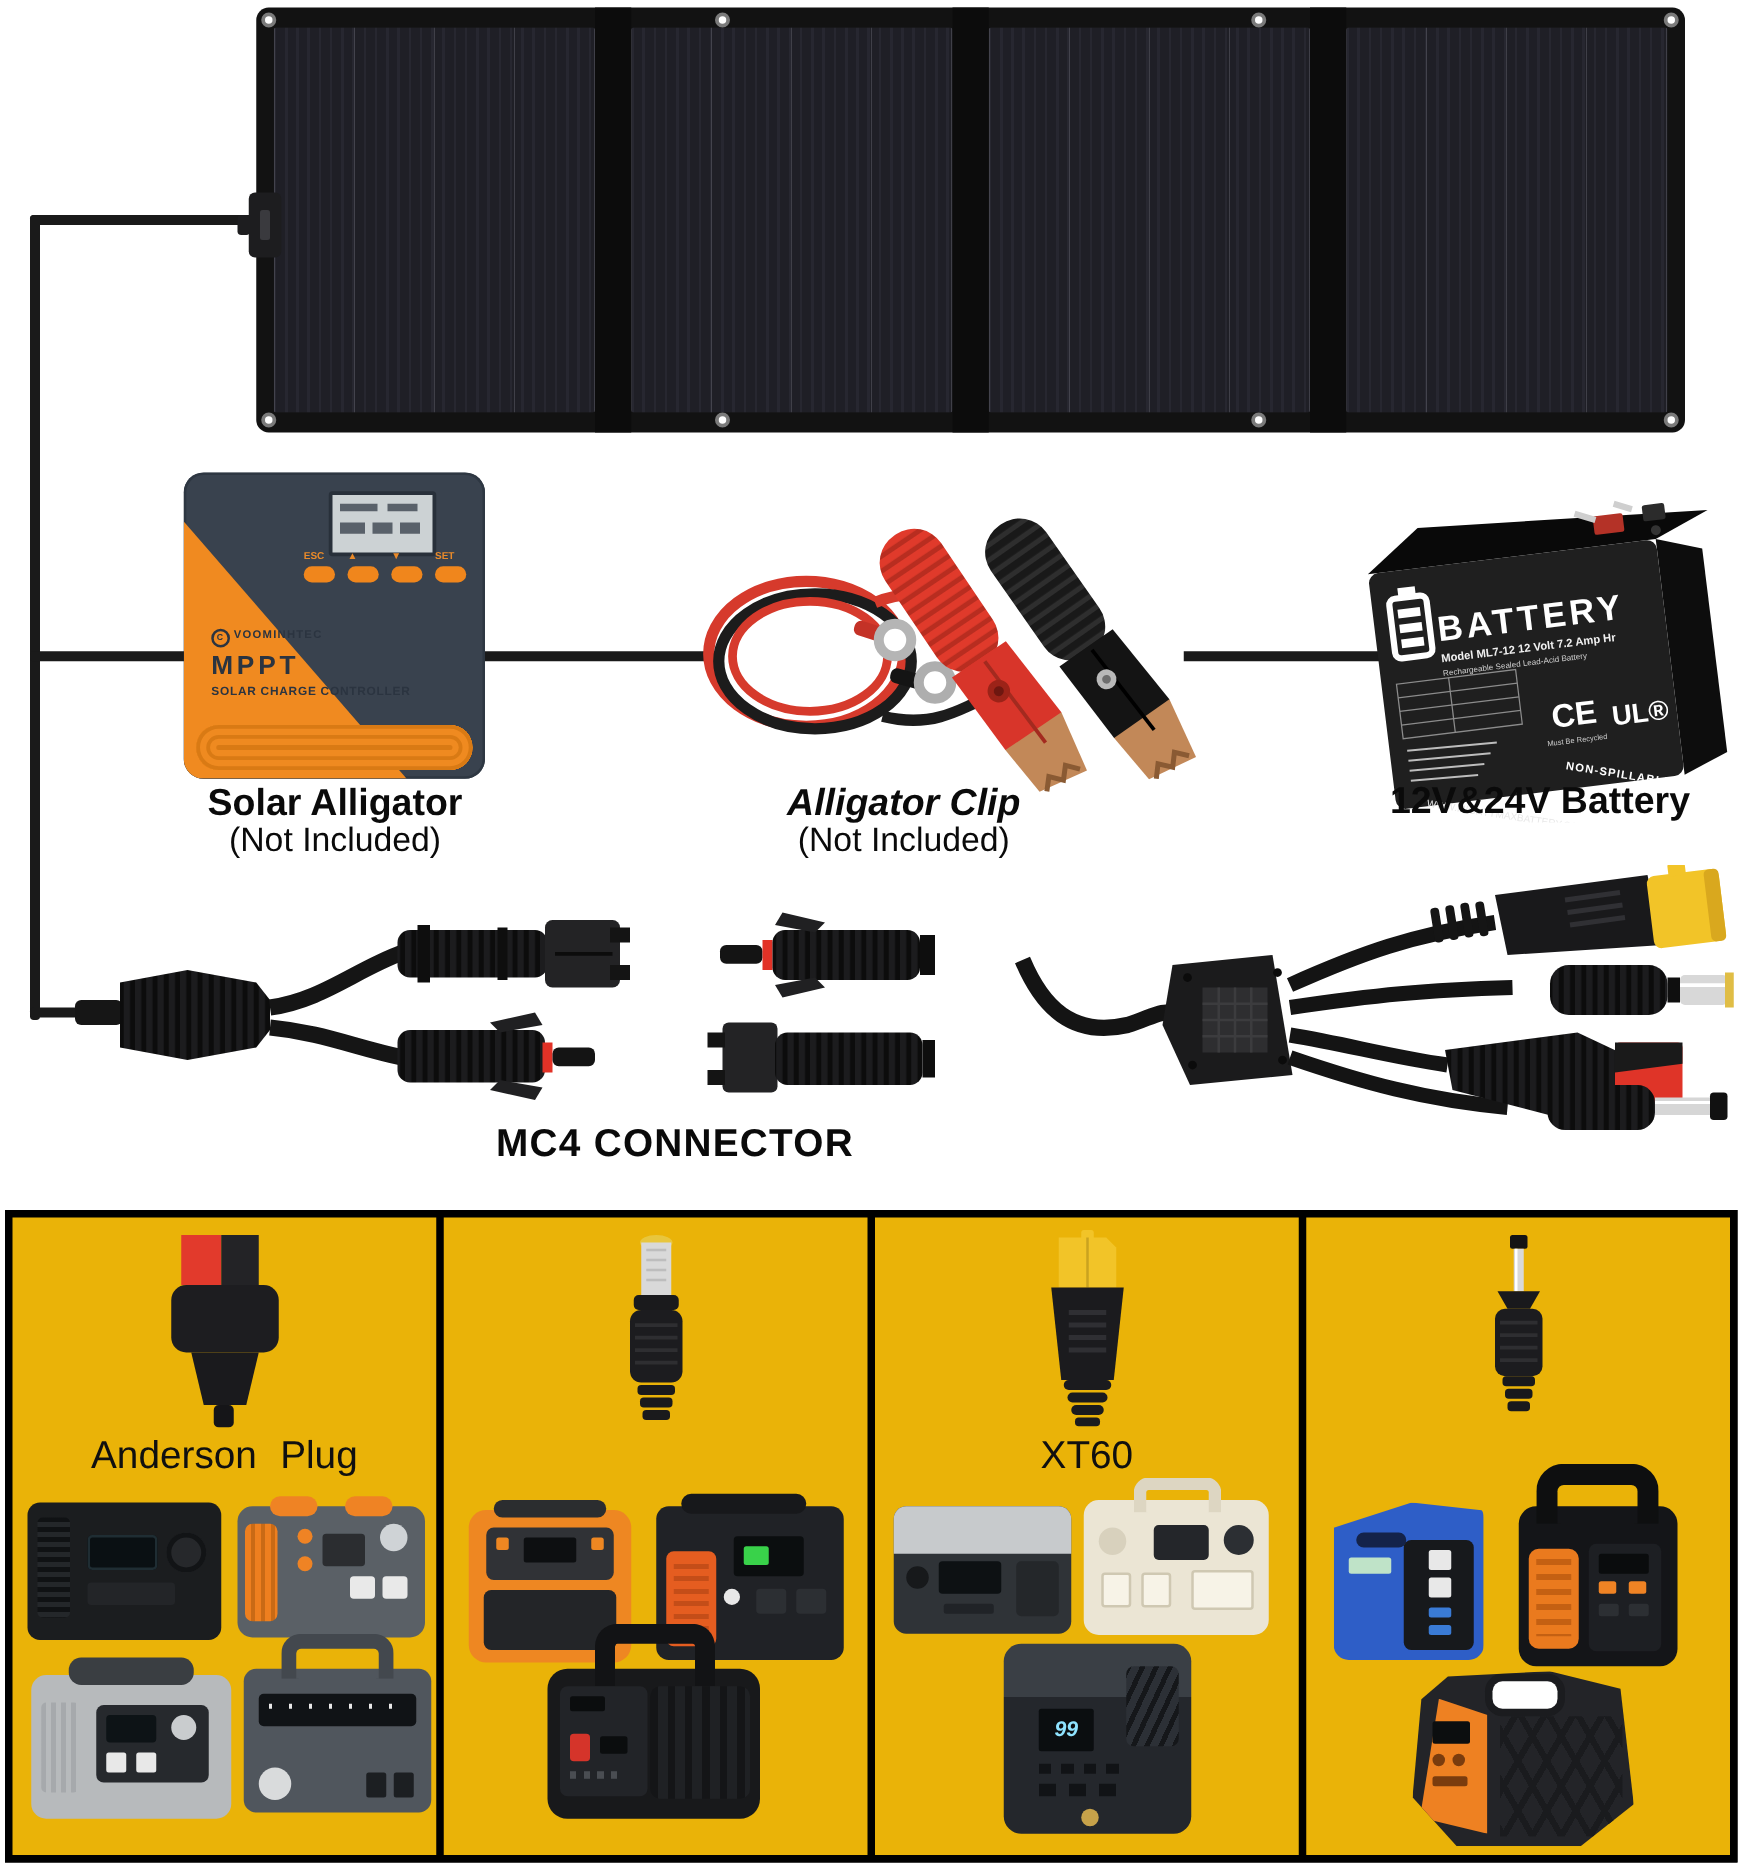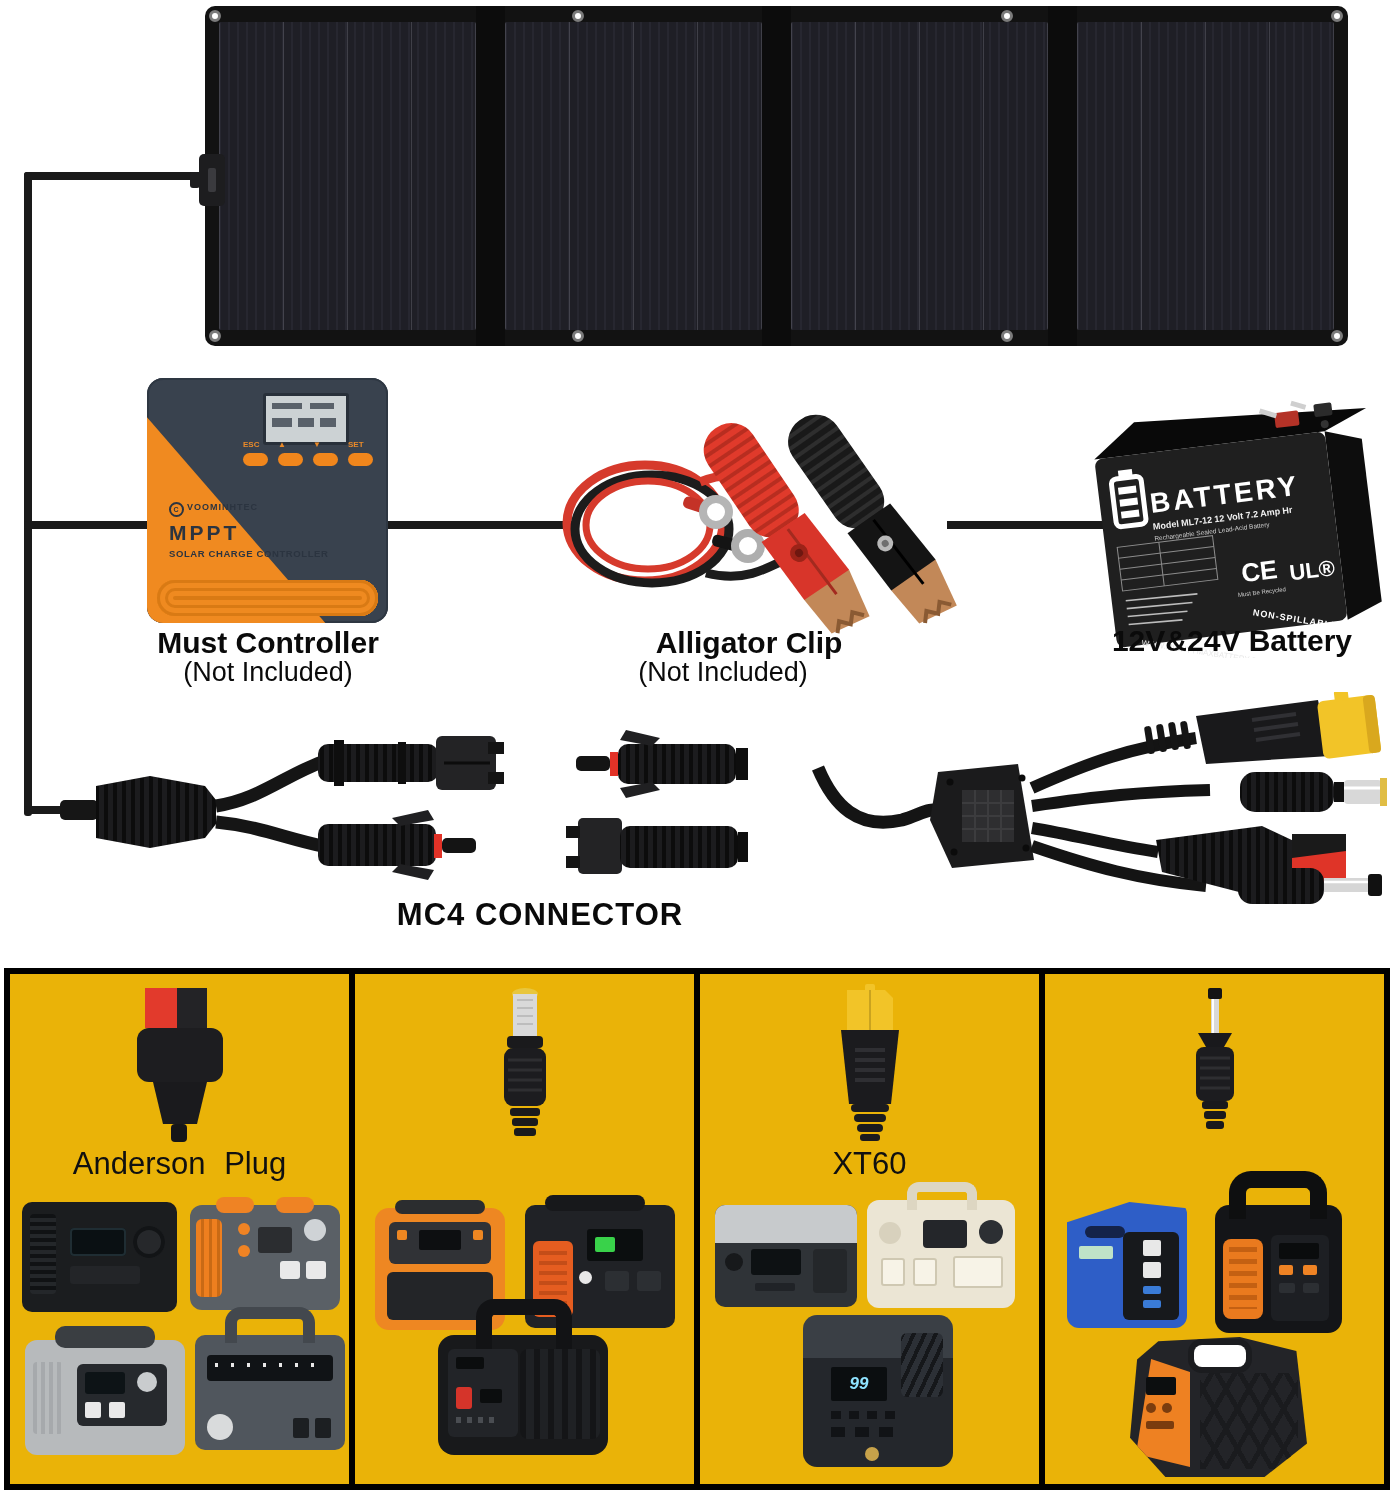--- a/index.html
+++ b/index.html
@@ -100,7 +100,7 @@
     <div class="ctrl-sub">SOLAR CHARGE CONTROLLER</div>
     <div class="heat"></div>
   </div>
-  <div class="cap" style="left:118px;top:626px;width:300px;">Must Controller</div>
+  <div class="cap" style="left:118px;top:626px;width:300px;">Solar Alligator</div>
   <div class="cap-note" style="left:118px;top:657px;width:300px;">(Not Included)</div>
 
   <svg class="abs" style="left:540px;top:402px;z-index:3;" width="420" height="234" viewBox="540 402 420 234">

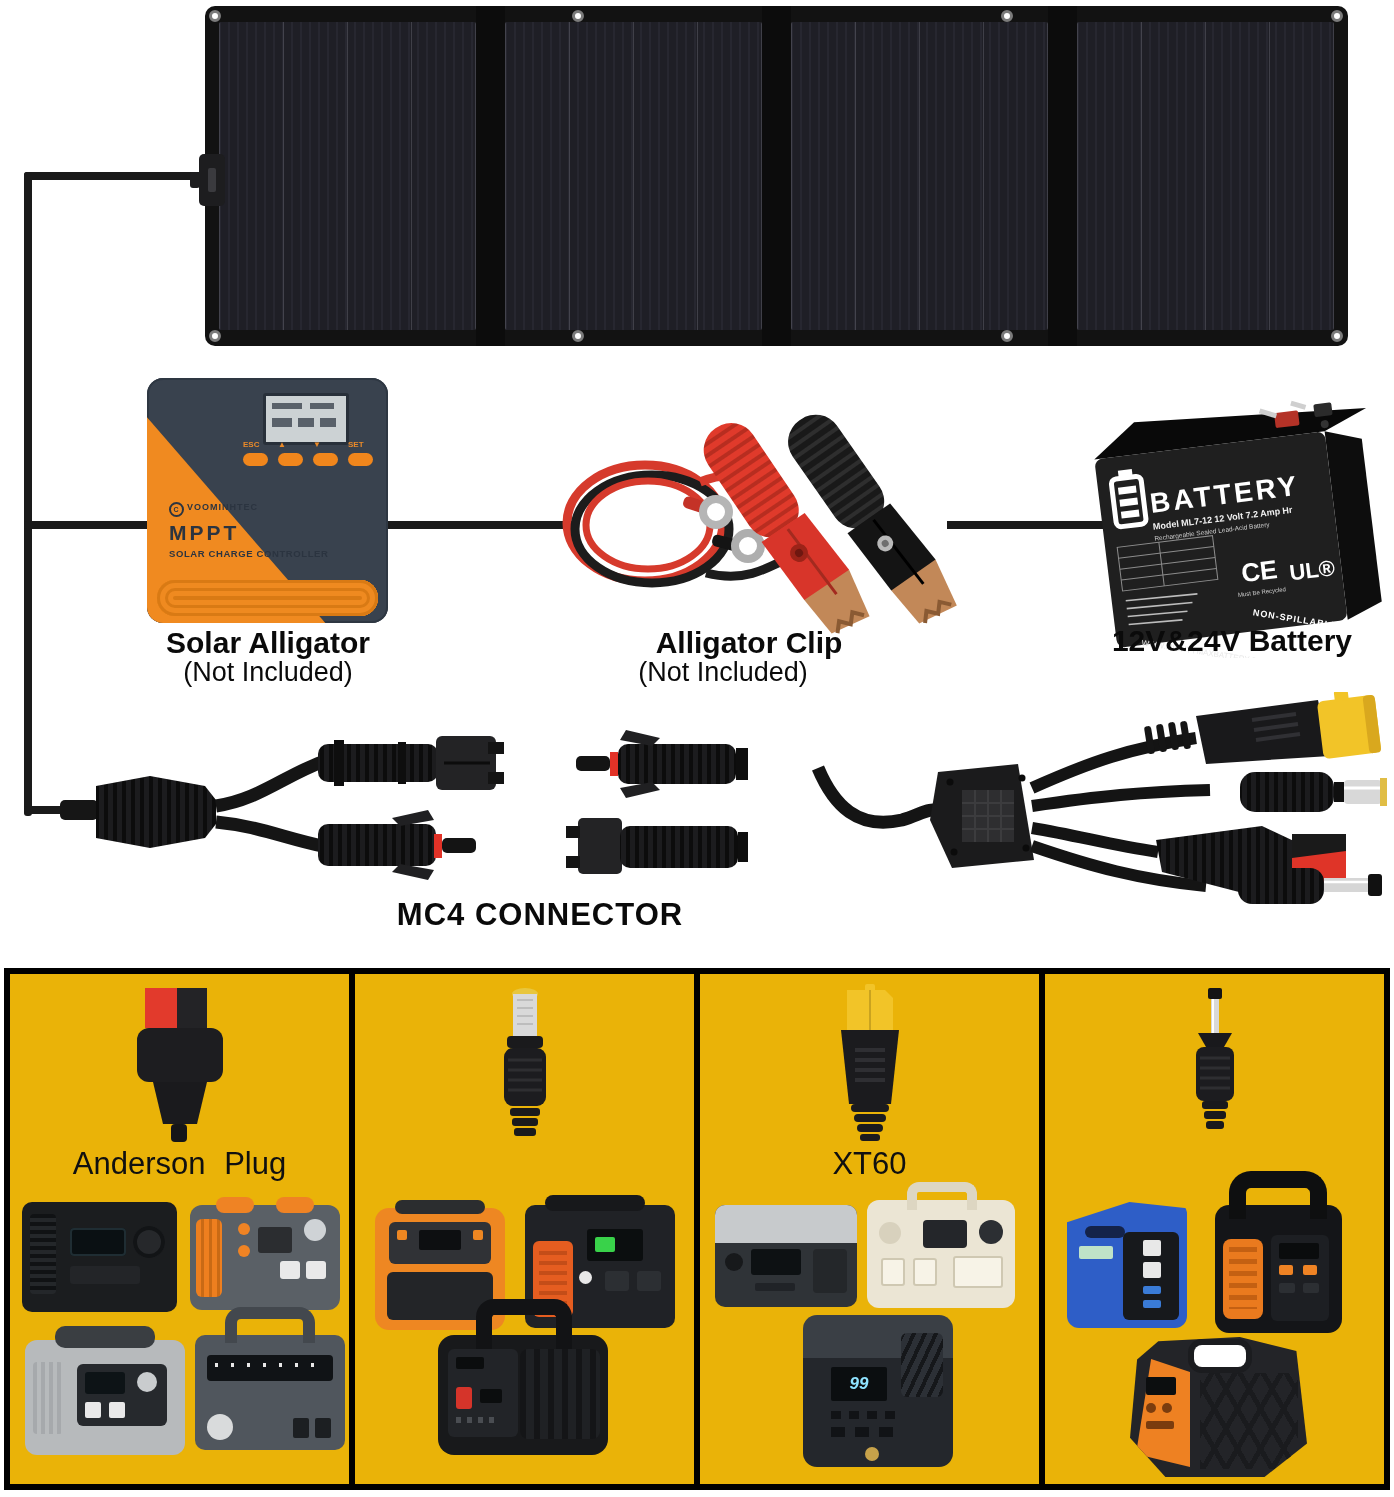--- a/index.html
+++ b/index.html
@@ -145,7 +145,7 @@
         <circle cx="150" cy="1" r="3.5" fill="#6e6e6e"></circle>
     </g>
   </svg>
-  <div class="cap" style="left:599px;top:626px;width:300px;">Alligator Clip</div>
+  <div class="cap" style="left:573px;top:626px;width:300px;font-style:italic;">Alligator Clip</div>
   <div class="cap-note" style="left:573px;top:657px;width:300px;">(Not Included)</div>
 
   <svg class="abs" style="left:1092px;top:380px;z-index:3;" width="300" height="278" viewBox="0 0 300 278">

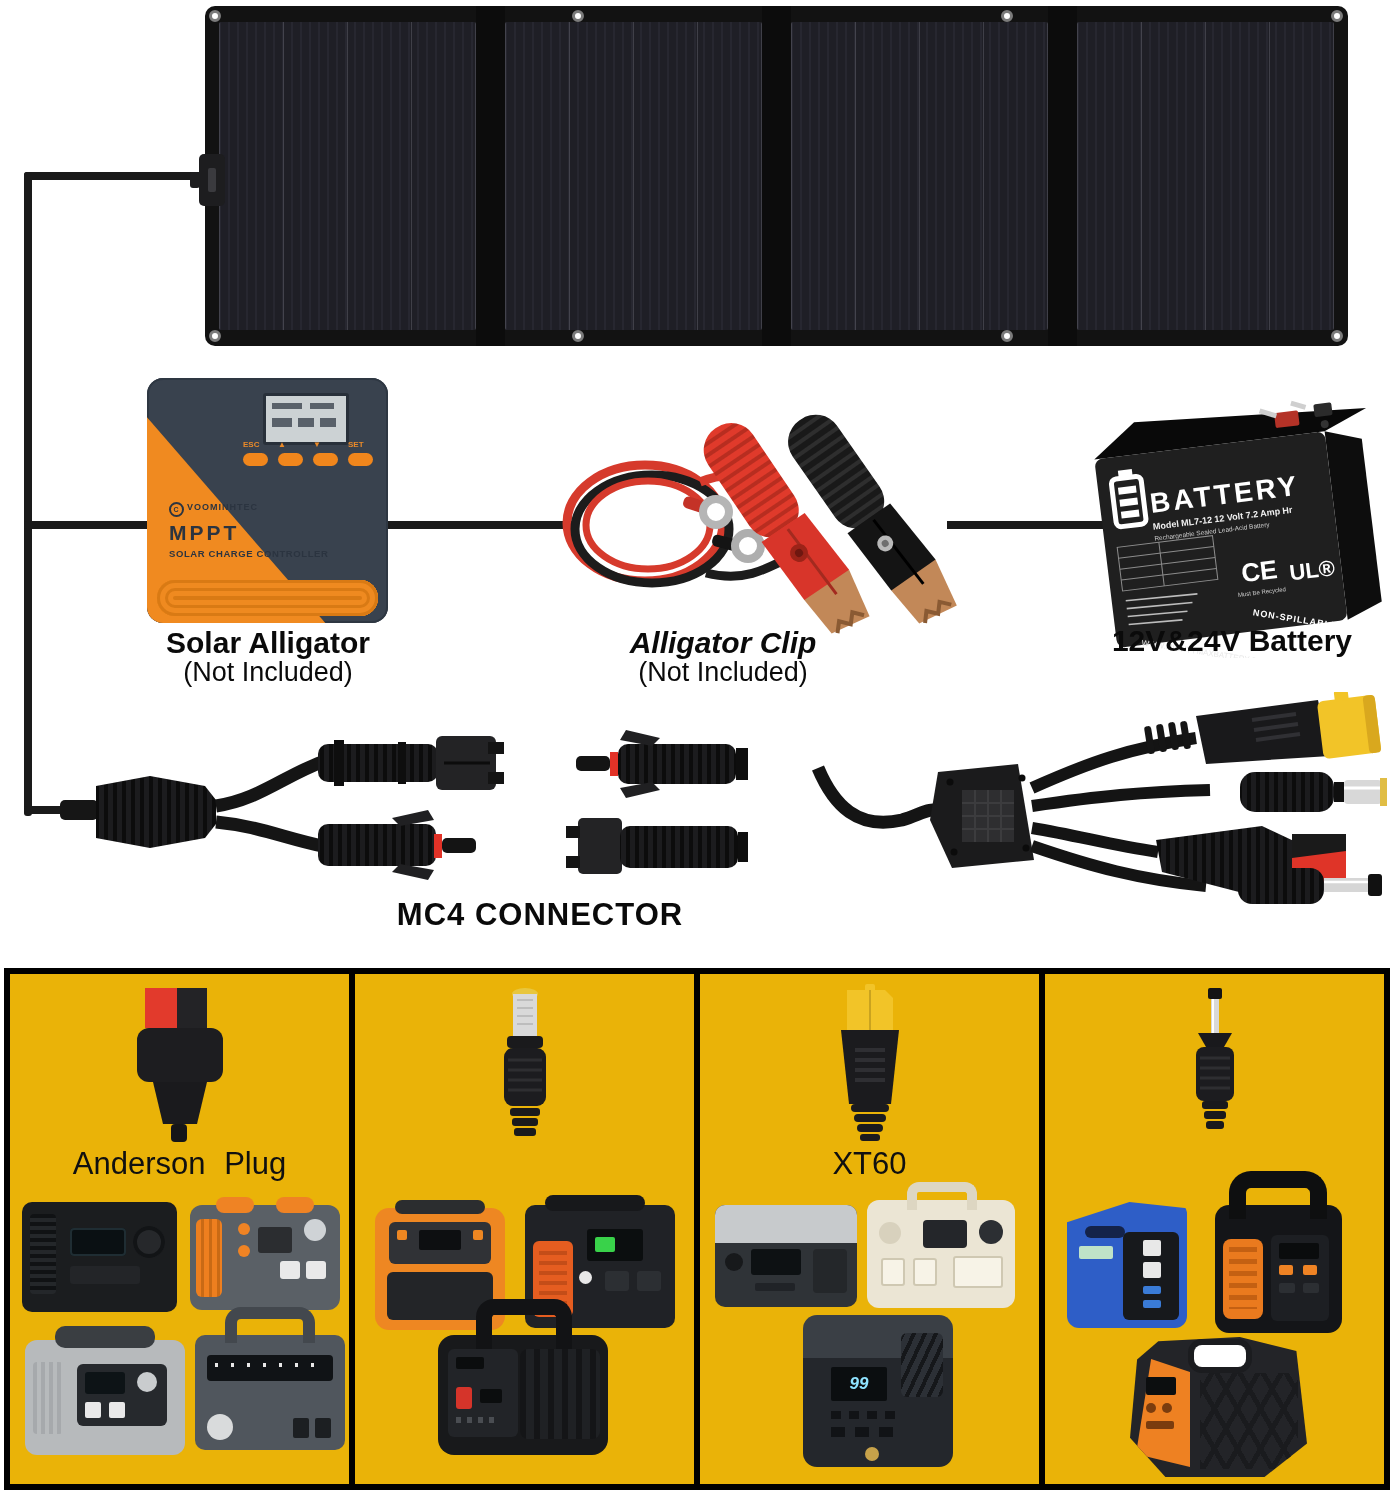--- a/index.html
+++ b/index.html
@@ -405,7 +405,7 @@
         <i style="right:12px;top:56px;width:50px;height:32px;background:#f7f3e7;border:2px solid #cfc8b2;border-radius:3px;box-sizing:border-box;"></i>
       </div>
       <div class="ps" style="left:103px;top:341px;width:150px;height:152px;background:linear-gradient(180deg,#3a3f45 0 28%,#24272c 28%);border-radius:14px;">
-        <i style="left:28px;top:52px;width:56px;height:34px;background:#0b0e10;border-radius:2px;text-align:center;">
+        <i style="left:28px;top:52px;width:44px;height:34px;background:#0b0e10;border-radius:2px;text-align:center;">
           <span style="color:#8fe3ff;font-size:17px;font-weight:bold;line-height:34px;font-family:'Liberation Sans',sans-serif;">99</span>
         </i>
         <i style="right:10px;top:18px;width:42px;height:64px;background:repeating-linear-gradient(115deg,#15171a 0 4px,#2c3036 4px 10px);border-radius:6px;"></i>

